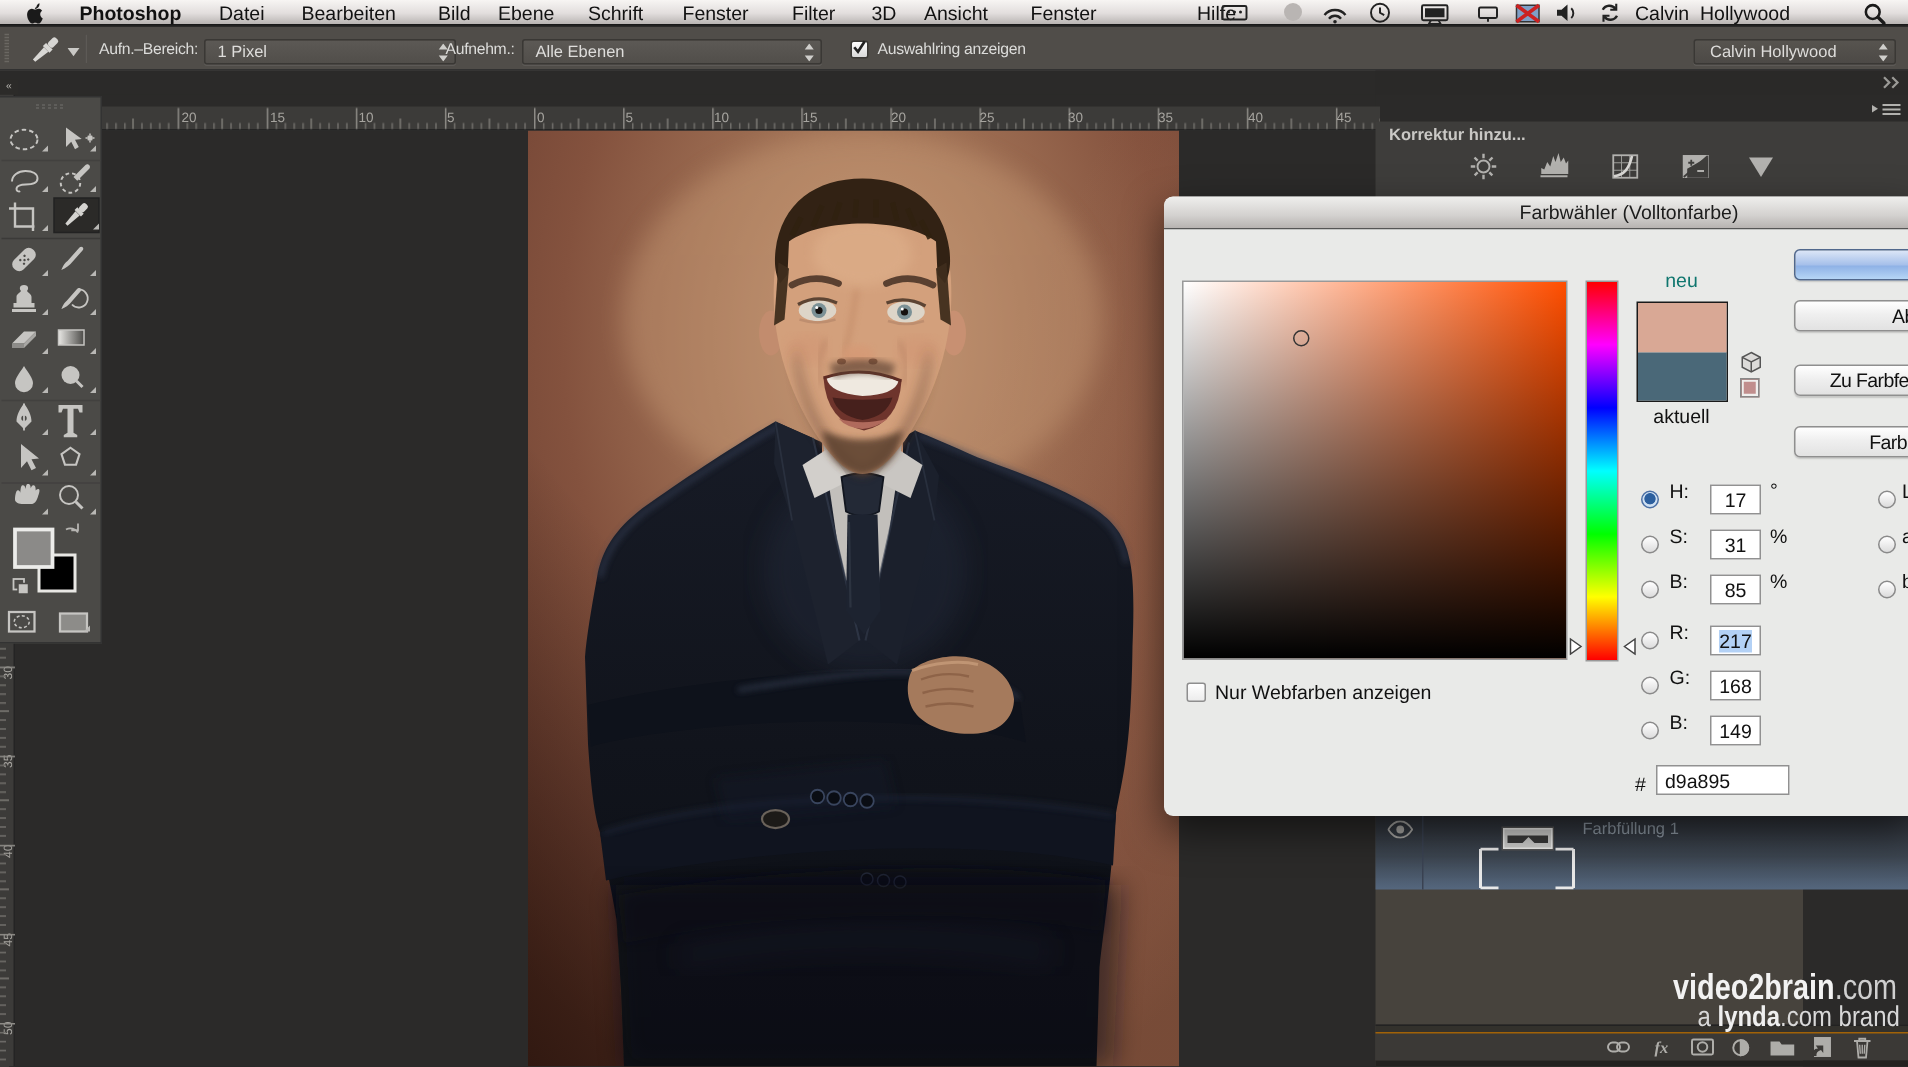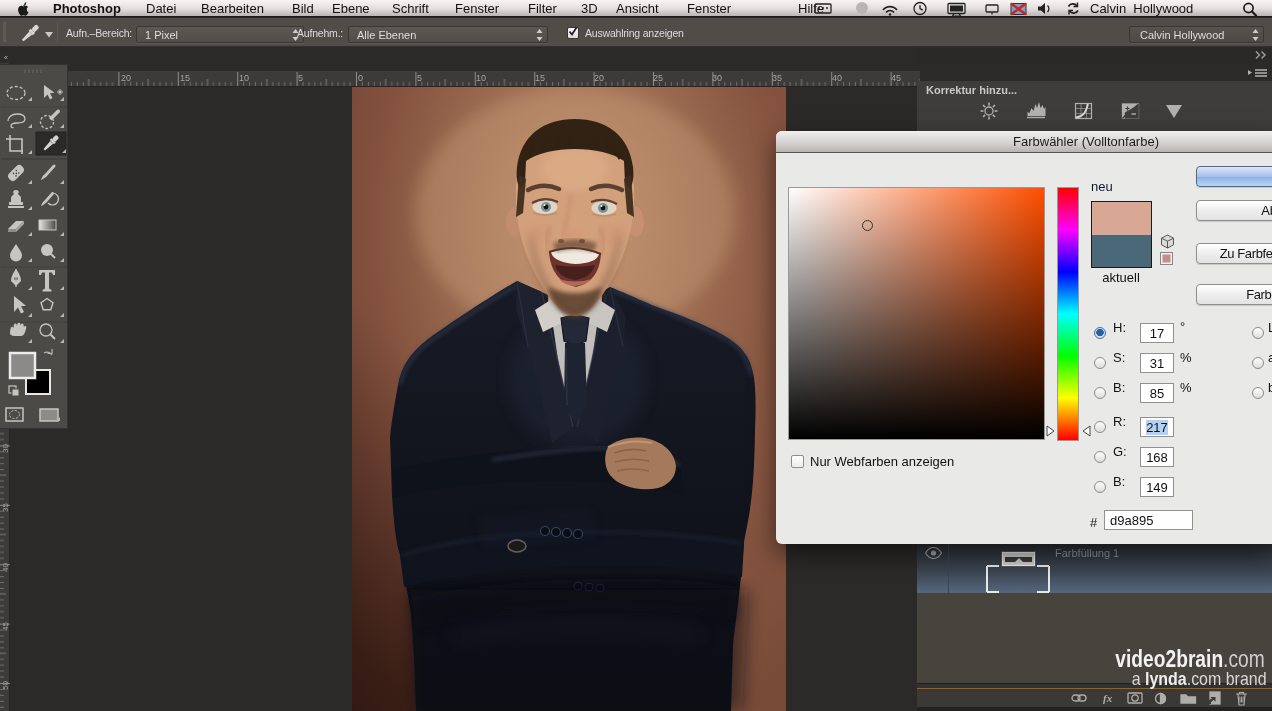--- a/index.html
+++ b/index.html
@@ -598,7 +598,7 @@
     <svg style="position:absolute;left:305px;top:294px" width="10" height="12" viewBox="0 0 10 12">
         <path d="M9 1 L2 6 L9 11z" fill="#fff" stroke="#444" stroke-width="1"></path>
       </svg>
-    <div style="position:absolute;left:315px;top:48px;width:60px;text-align:left;font-size:13px;color:#0f172a">neu</div>
+    <div style="position:absolute;left:315px;top:48px;width:60px;text-align:center;font-size:13px;color:#0f766e">neu</div>
     <div style="position:absolute;left:315px;top:70px;width:61px;height:67px;border:1px solid #1a1a1a">
       <div style="width:100%;height:33px;background:#d9a895"></div>
       <div style="width:100%;height:32px;background:#4a6878"></div>

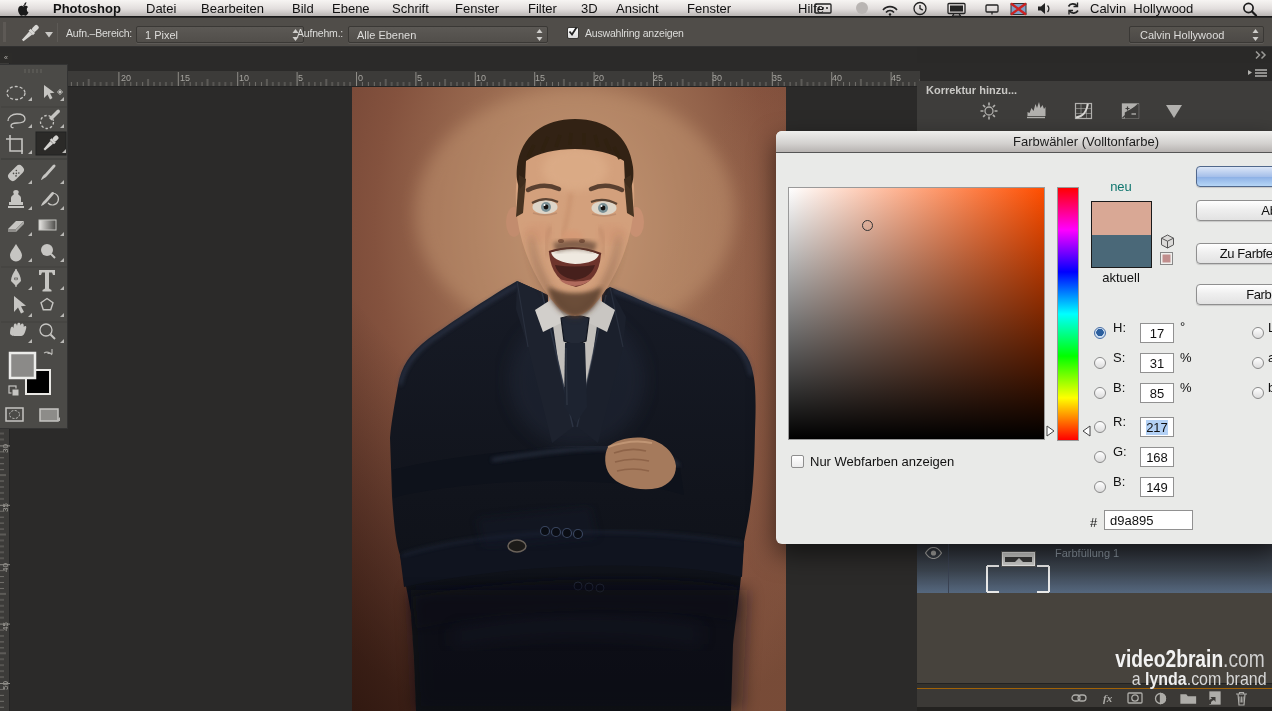--- a/index.html
+++ b/index.html
@@ -38,7 +38,7 @@
 #rp-body { left:917px; top:81px; width:355px; height:52px; background:#3e3d3b;padding-left:34px; }
 
 
-#layers { left:917px; top:544px; width:355px; height:167px; background:#47433d;padding-left:28px; }
+#layers { left:917px; top:544px; width:285px; height:167px; background:#47433d;padding-left:28px; }
 #lay-sel { position:absolute; left:0; top:0; width:355px; height:49px; background:linear-gradient(#2e3138 0%, #3c4550 55%, #55677e 100%); }
 #lay-row2 { position:absolute; left:0; top:50px; width:355px; height:89px; background:#48443e; border-top:1px solid #26241f; }
 #lay-divider { position:absolute; left:0; top:139px; width:355px; height:5px; background:#33312c; border-top:1px solid #222; }

